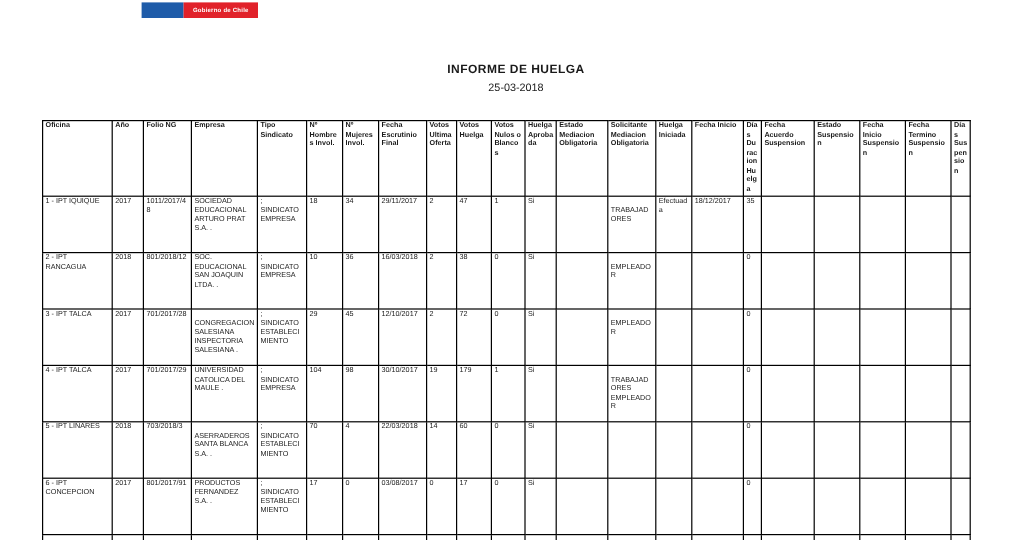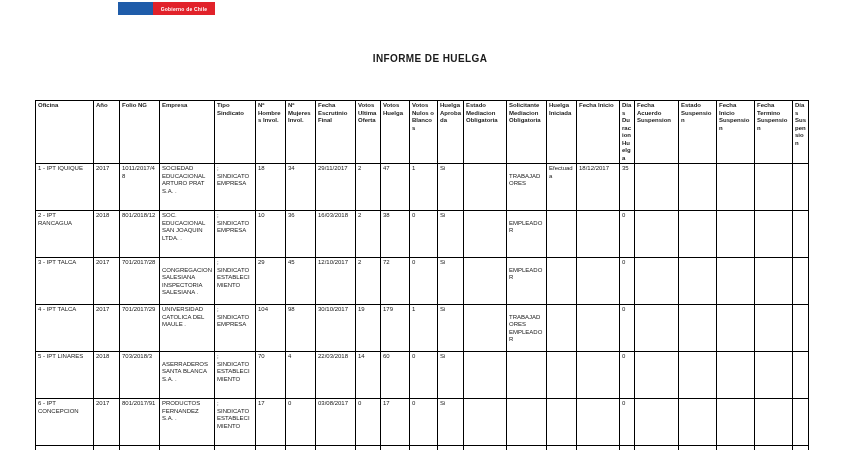--- a/index.html
+++ b/index.html
@@ -42,6 +42,7 @@
   </div>
 
   <div class="title">INFORME DE HUELGA</div>
+  <div class="date">25-03-2018</div>
 
   <table>
     <colgroup>

